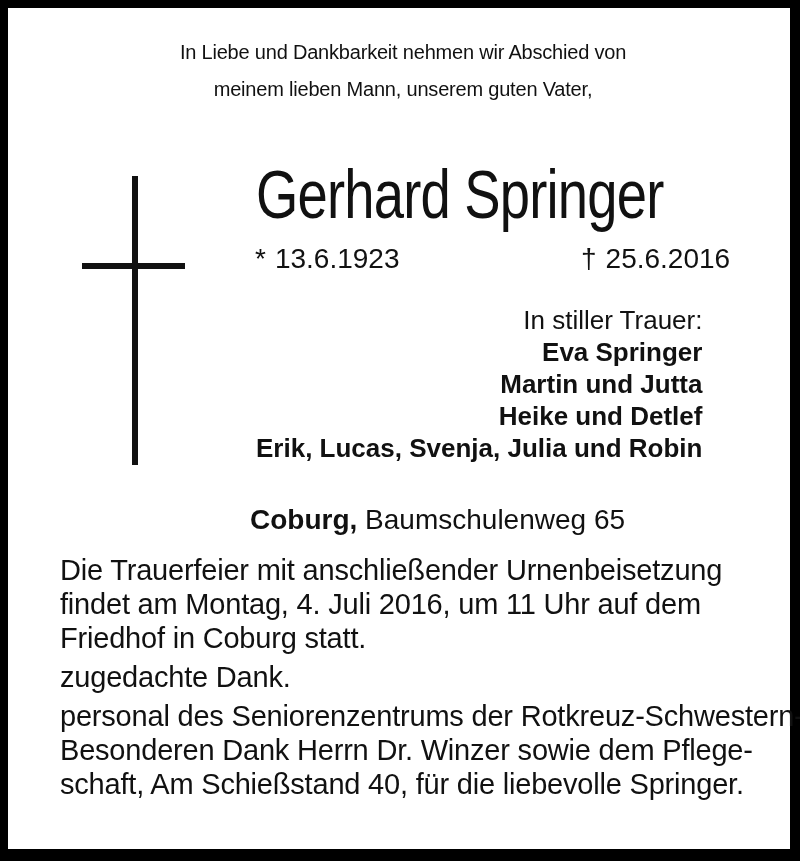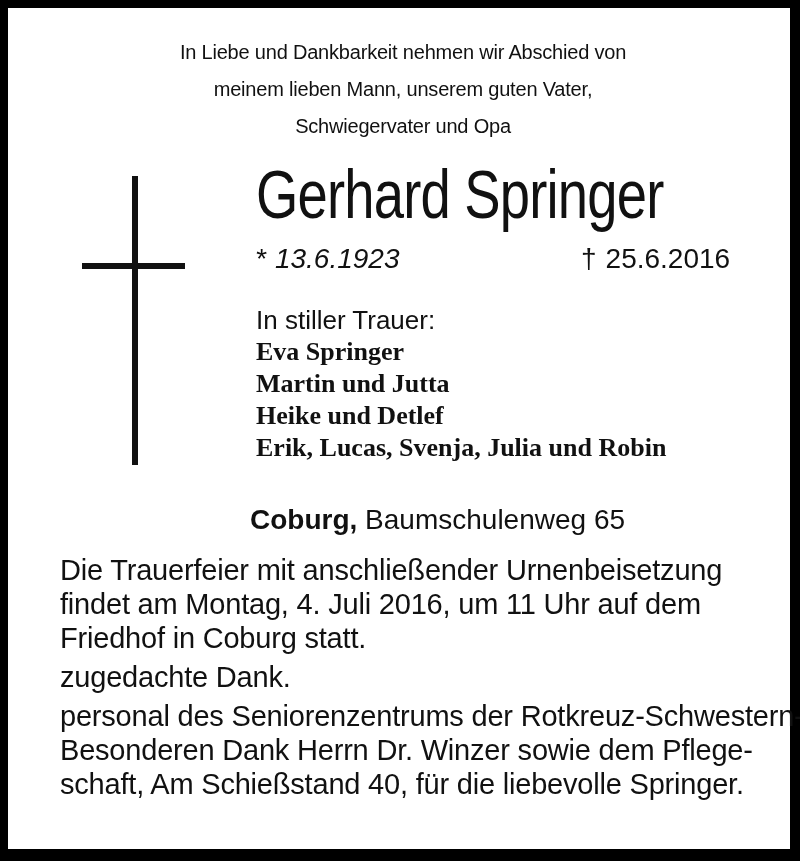--- a/index.html
+++ b/index.html
@@ -112,7 +112,6 @@
     <div class="intro">
       <div class="line">In Liebe und Dankbarkeit nehmen wir Abschied von</div>
       <div class="line">meinem lieben Mann, unserem guten Vater,</div>
-      <div class="line">Schwiegervater und Opa</div>
     </div>
 
     <div class="cross">

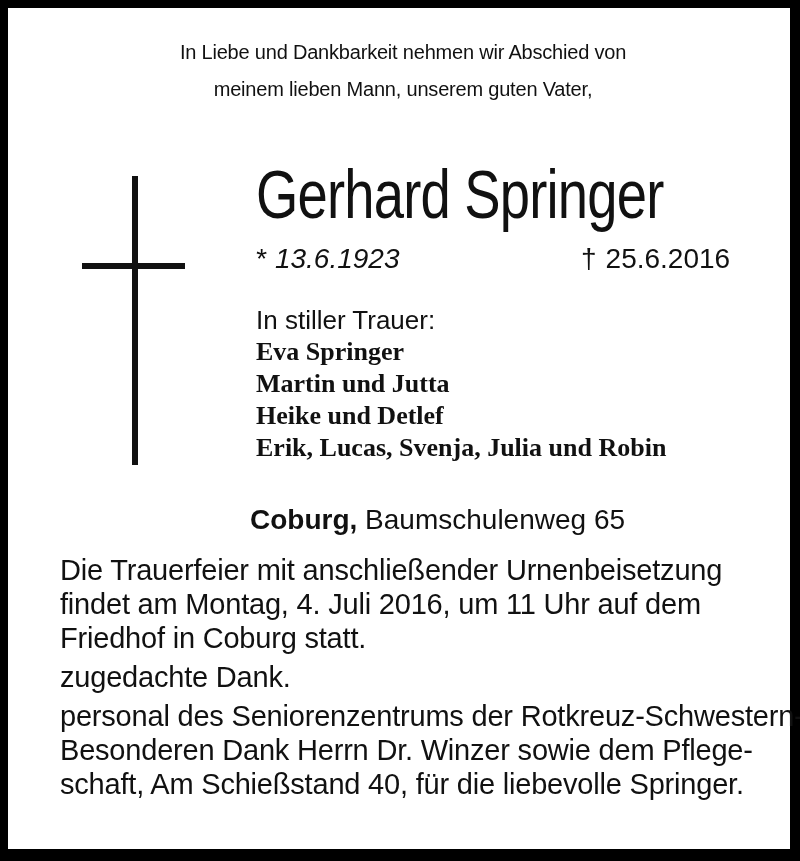--- a/index.html
+++ b/index.html
@@ -72,7 +72,7 @@
     white-space: nowrap;
   }
   .date .sym { display: inline-block; margin-right: 9px; }
-  .birth-date { left: 247px; font-style: italic; }
+  .birth-date { left: 247px; }
   .death-date { left: 549px; margin-left: 24px; }
   .mourning {
     position: absolute;

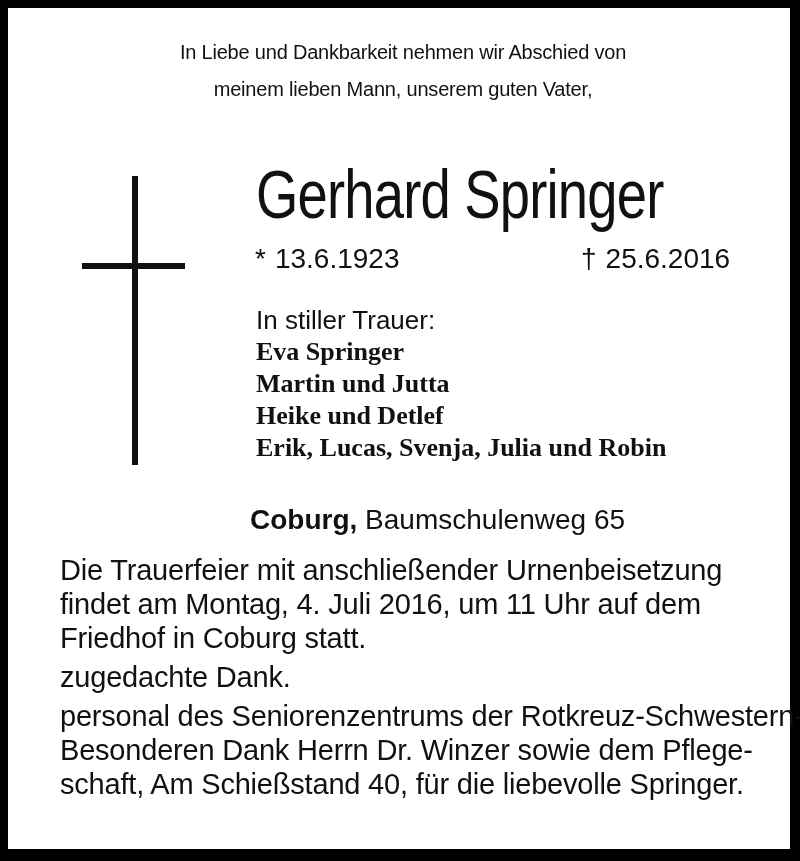--- a/index.html
+++ b/index.html
@@ -81,6 +81,7 @@
     font-size: 26px;
     line-height: 32px;
     white-space: nowrap;
+    text-align: right;
   }
   .mourning .mourner { font-weight: 700; font-family: Liberation Serif, serif; }
   .address {

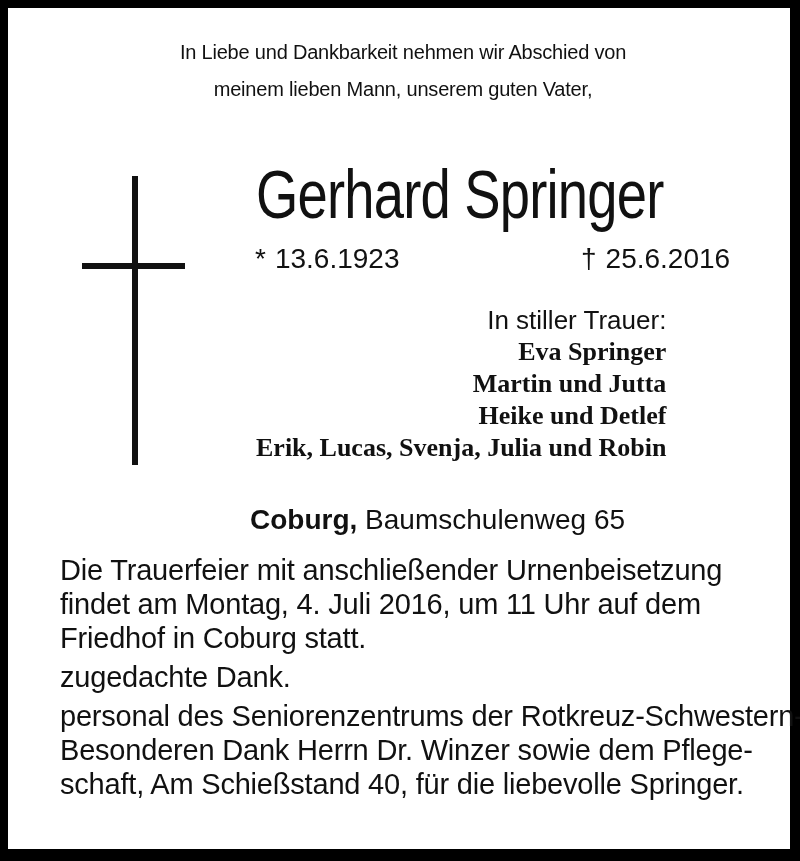--- a/index.html
+++ b/index.html
@@ -83,7 +83,7 @@
     white-space: nowrap;
     text-align: right;
   }
-  .mourning .mourner { font-weight: 700; font-family: Liberation Serif, serif; }
+  .mourning .mourner { font-weight: 700; }
   .address {
     position: absolute;
     left: 242px;

